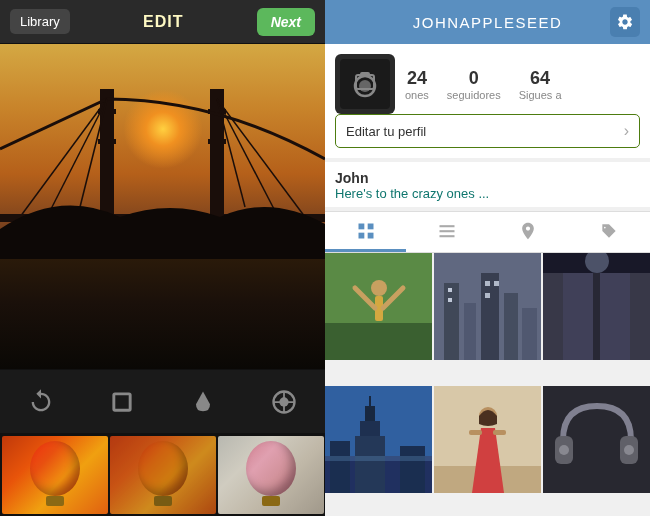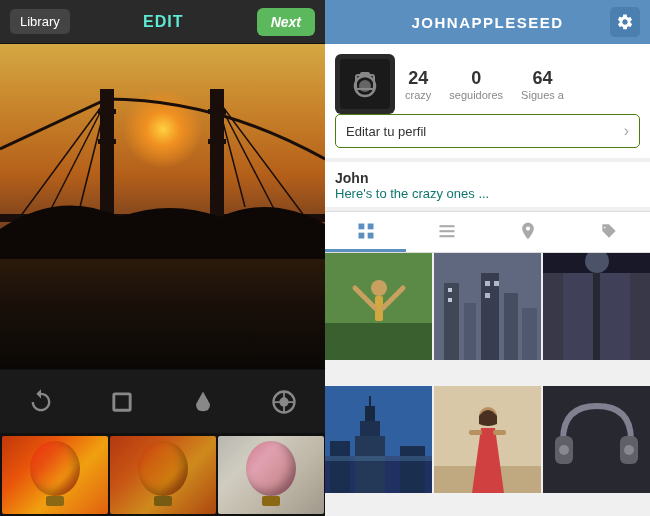--- a/index.html
+++ b/index.html
@@ -42,7 +42,7 @@
     }
 
     .edit-title {
-      color: #5eead4;
+      color: #fef9c3;
       font-size: 16px;
       font-weight: bold;
       letter-spacing: 1px;

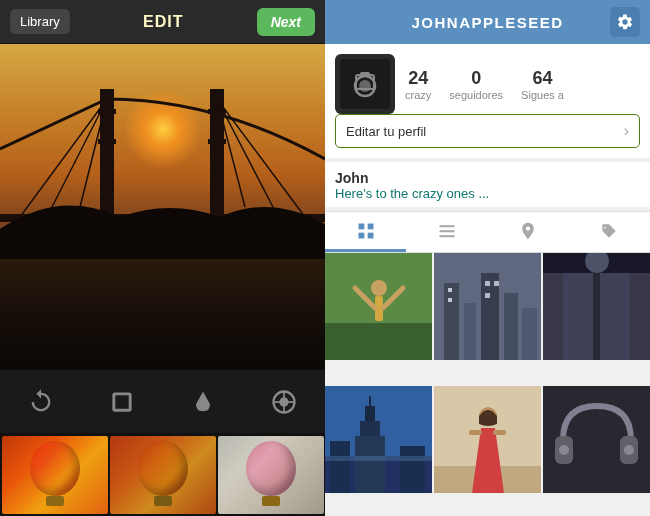--- a/index.html
+++ b/index.html
@@ -220,7 +220,7 @@
     .profile-username {
       color: #fff;
       font-size: 15px;
-      font-weight: bold;
+      font-weight: normal;
       letter-spacing: 1.5px;
     }
 

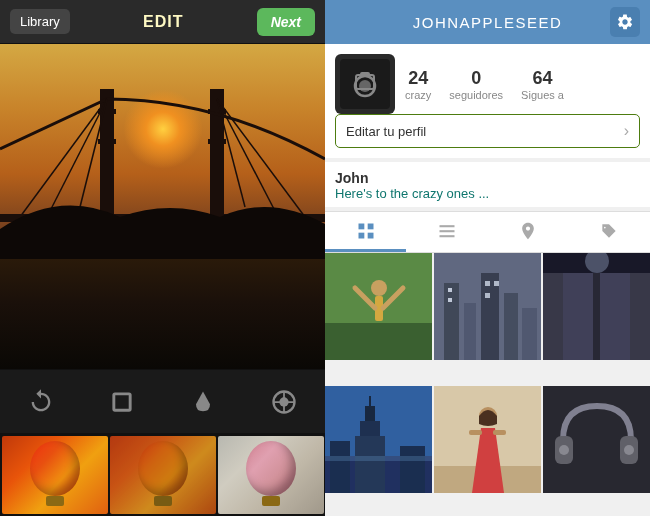--- a/index.html
+++ b/index.html
@@ -502,7 +502,7 @@
       <div class="stats-row">
         <div class="stat-item">
           <span class="stat-number">24</span>
-          <span class="stat-label">crazy</span>
+          <span class="stat-label">ones</span>
         </div>
         <div class="stat-item">
           <span class="stat-number">0</span>

